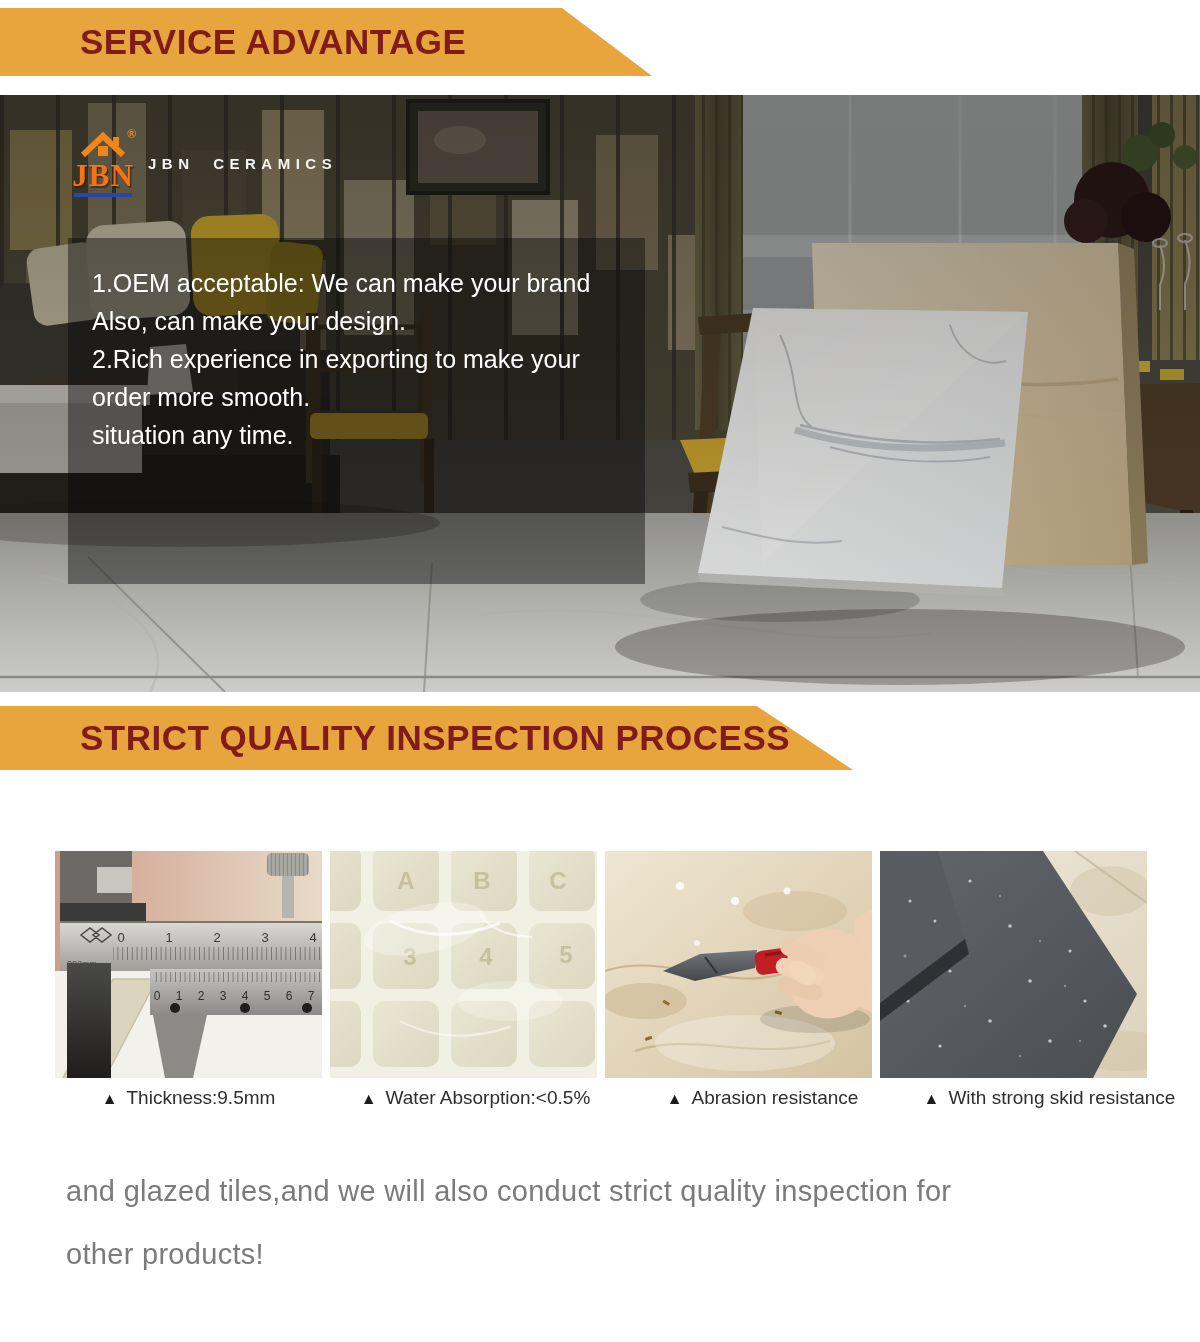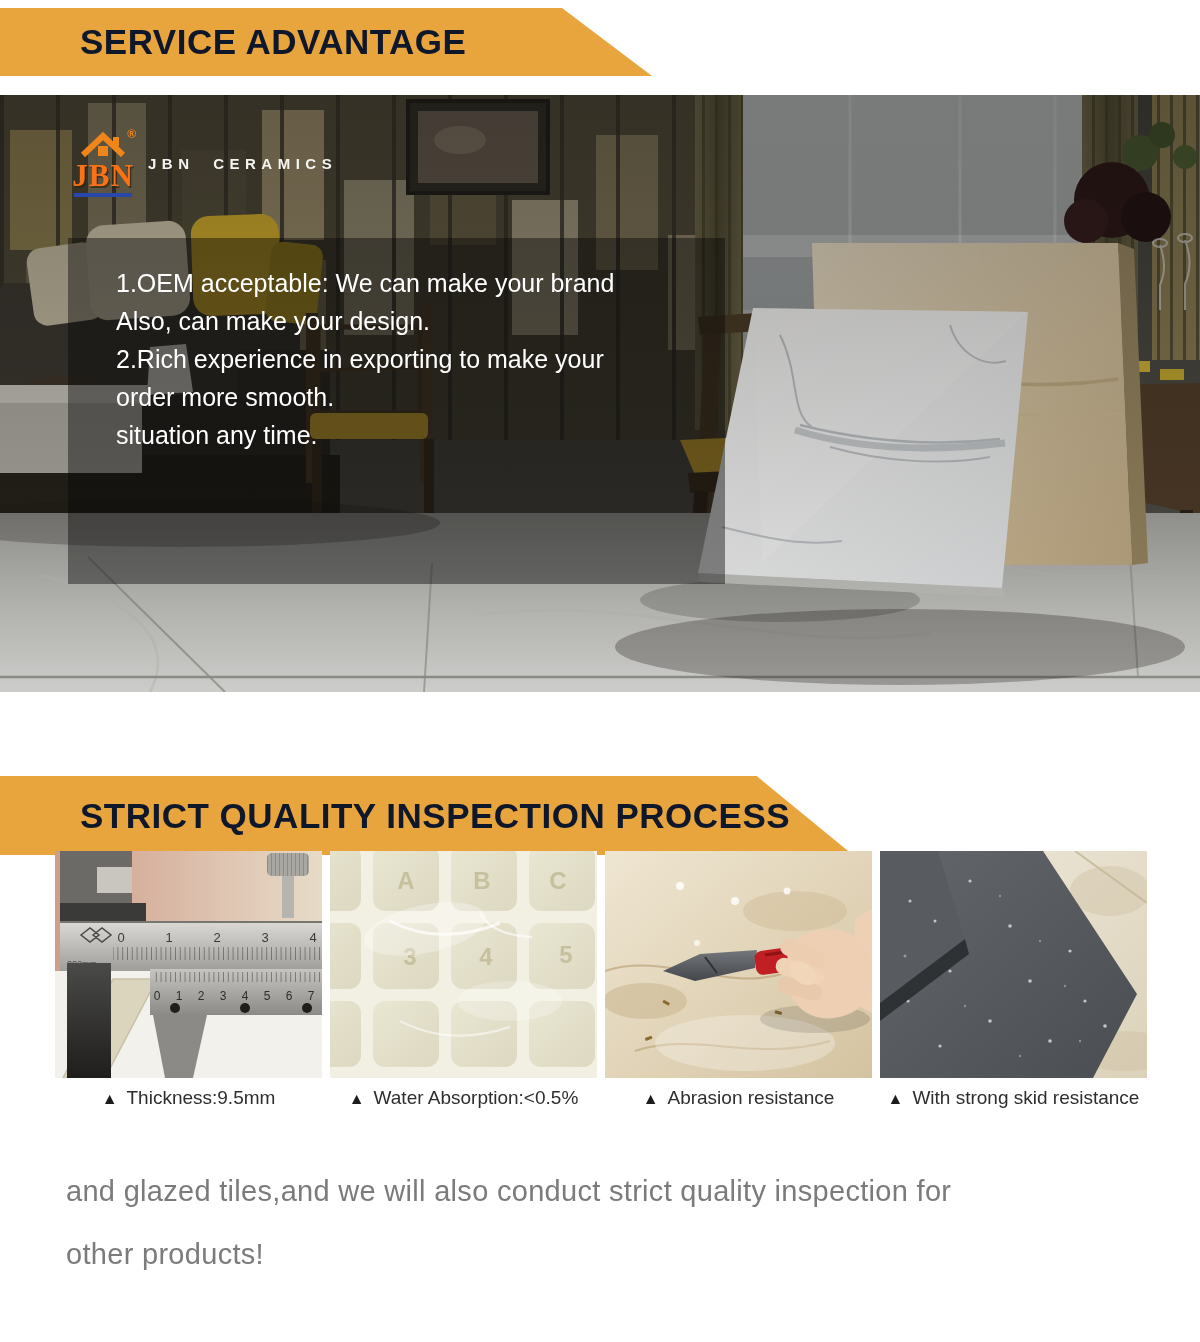--- a/index.html
+++ b/index.html
@@ -6,7 +6,7 @@
   .page{position:relative;width:1200px;height:1342px;overflow:hidden;background:#fff;
         font-family:"Liberation Sans",sans-serif;}
   
-  .ribbon{position:absolute;left:0;background:#E8A43D;color:#0f172a;
+  .ribbon{position:absolute;left:0;background:#E8A43D;color:#7f1d1d;
           font-weight:bold;font-size:35px;letter-spacing:.5px;
           display:flex;align-items:center;padding-left:80px;box-sizing:border-box;}
   .ribbon1{top:8px;width:652px;height:68px;

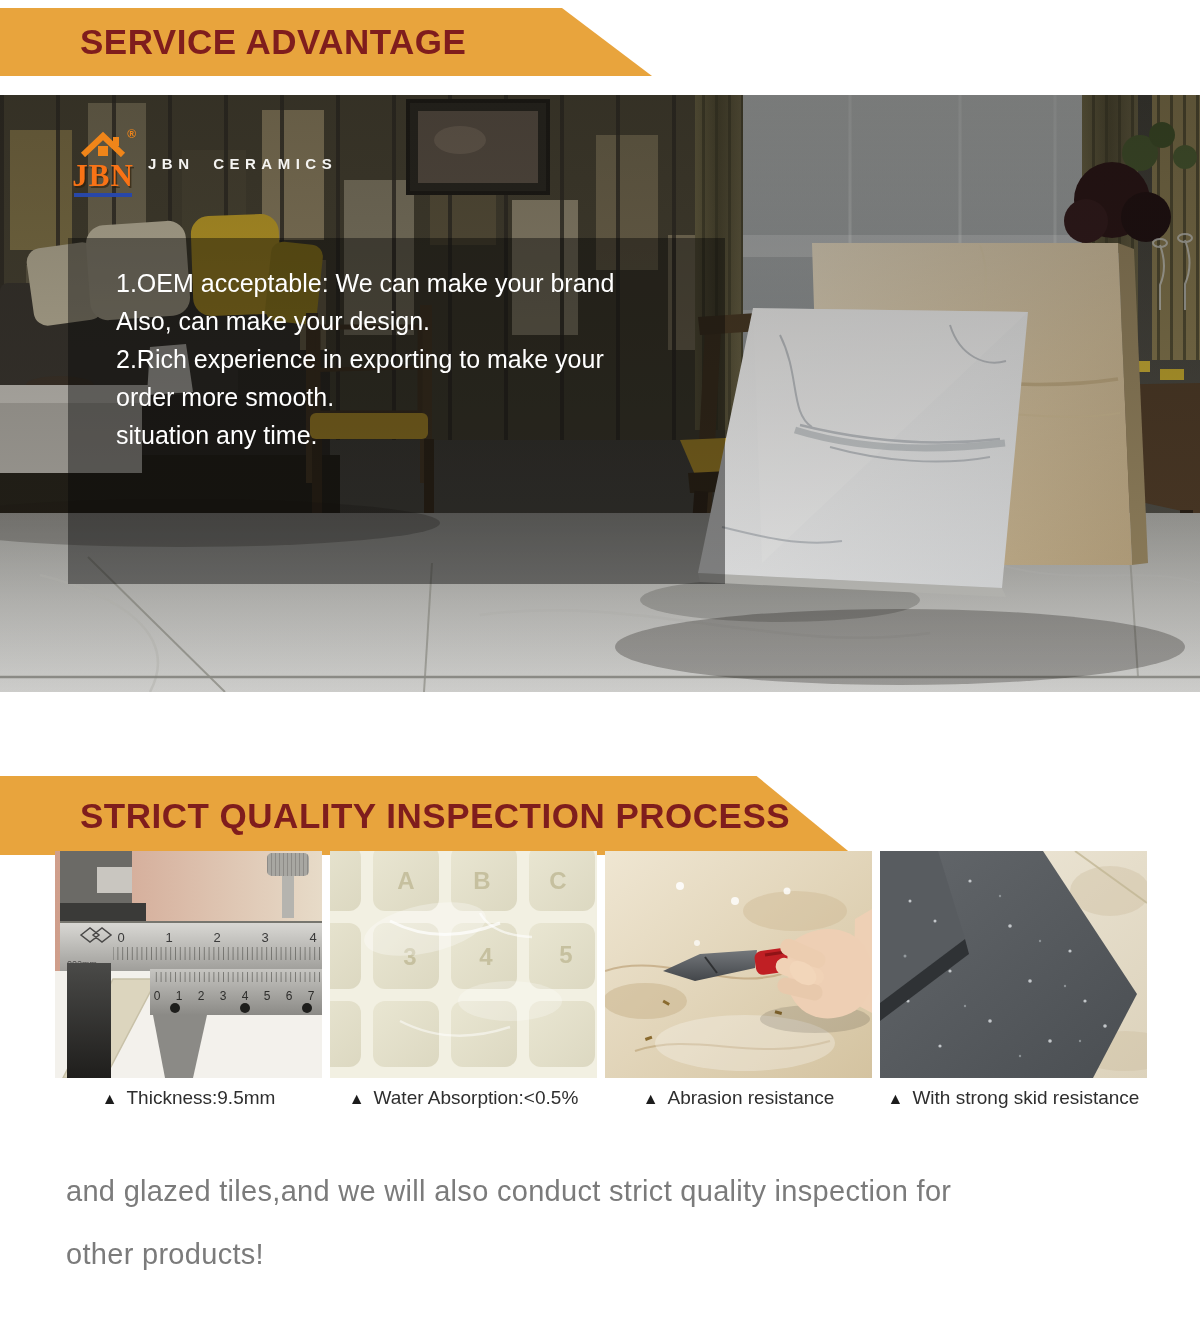--- a/index.html
+++ b/index.html
@@ -24,8 +24,8 @@
   .logo-bar{width:58px;height:4px;background:#2847A8;margin:2px auto 0;}
   .logo-word{margin:24px 16px 0 14px;font-size:15px;font-weight:bold;color:#f5f4f1;
              letter-spacing:5.5px;word-spacing:9px;}
-  .overlay-box{position:absolute;top:143px;left:68px;width:657px;height:346px;
-               background:rgba(8,8,8,.43);box-sizing:border-box;padding:26px 0 0 48px;}
+  .overlay-box{position:absolute;top:143px;left:68px;width:577px;height:346px;
+               background:rgba(8,8,8,.43);box-sizing:border-box;padding:26px 0 0 24px;}
   .overlay-box .ln{color:#fff;font-size:25px;line-height:38px;white-space:nowrap;}
   
   .photos{position:absolute;top:851px;left:55px;display:flex;gap:8px;}

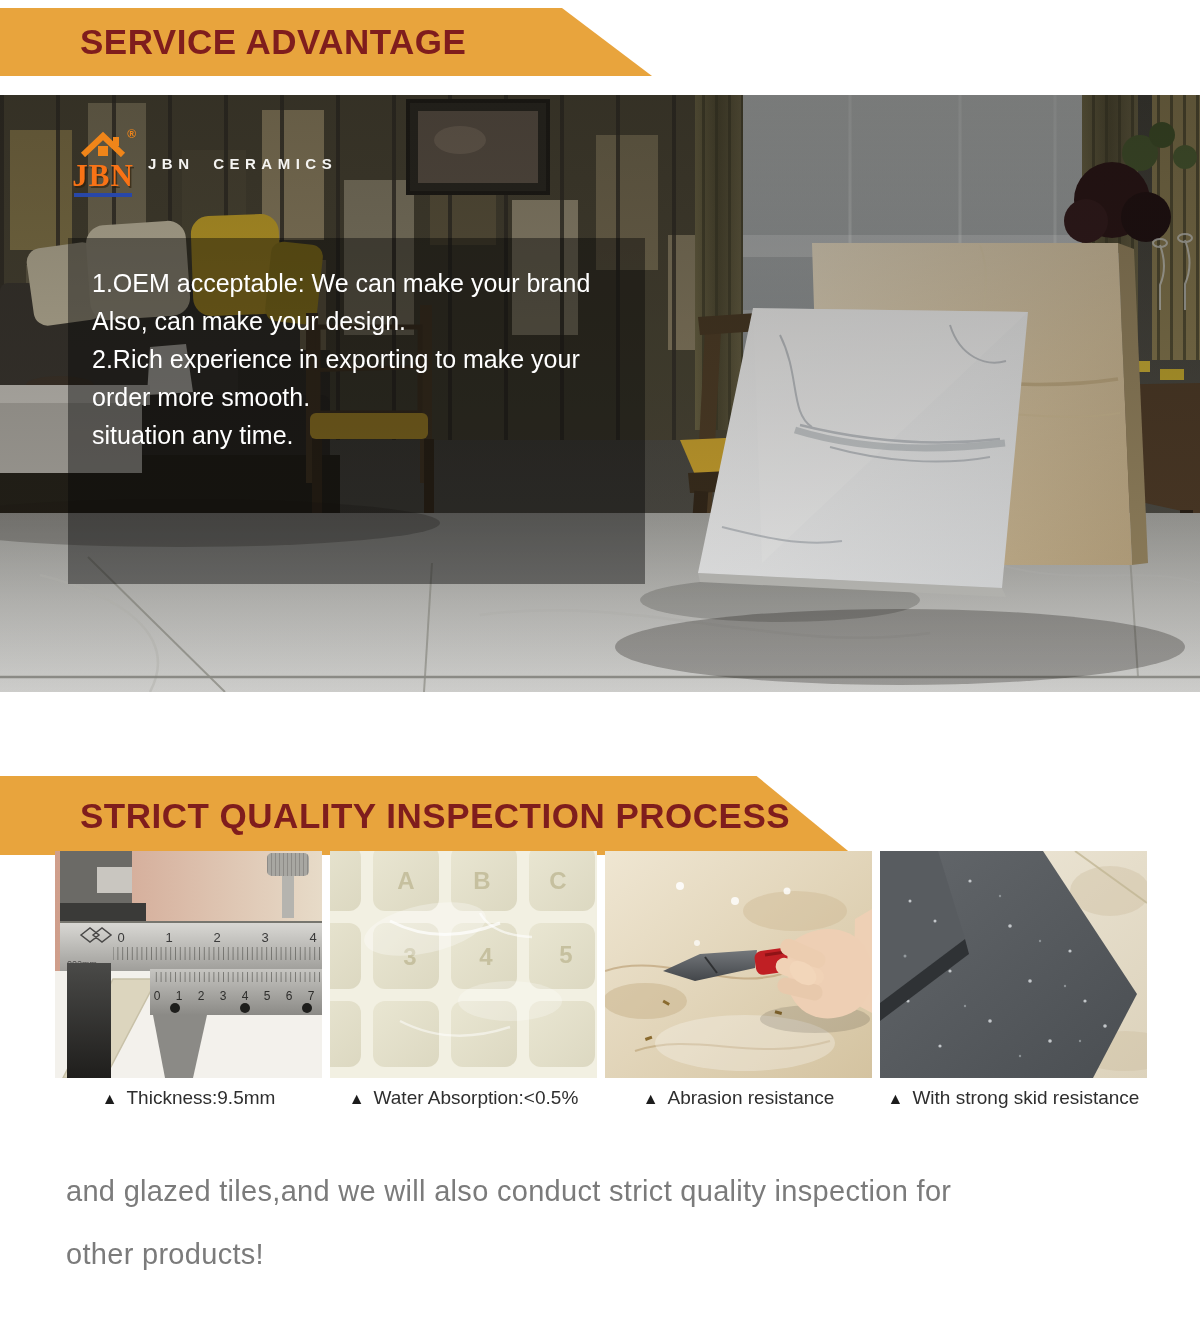--- a/index.html
+++ b/index.html
@@ -11,7 +11,7 @@
           display:flex;align-items:center;padding-left:80px;box-sizing:border-box;}
   .ribbon1{top:8px;width:652px;height:68px;
            clip-path:polygon(0 0,86.2% 0,100% 100%,0 100%);}
-  .ribbon2{top:776px;width:853px;height:79px;
+  .ribbon2{top:706px;width:853px;height:64px;
            clip-path:polygon(0 0,88.7% 0,100% 100%,0 100%);}
   
   .hero{position:absolute;top:95px;left:0;width:1200px;height:597px;overflow:hidden;background:#45433d;}

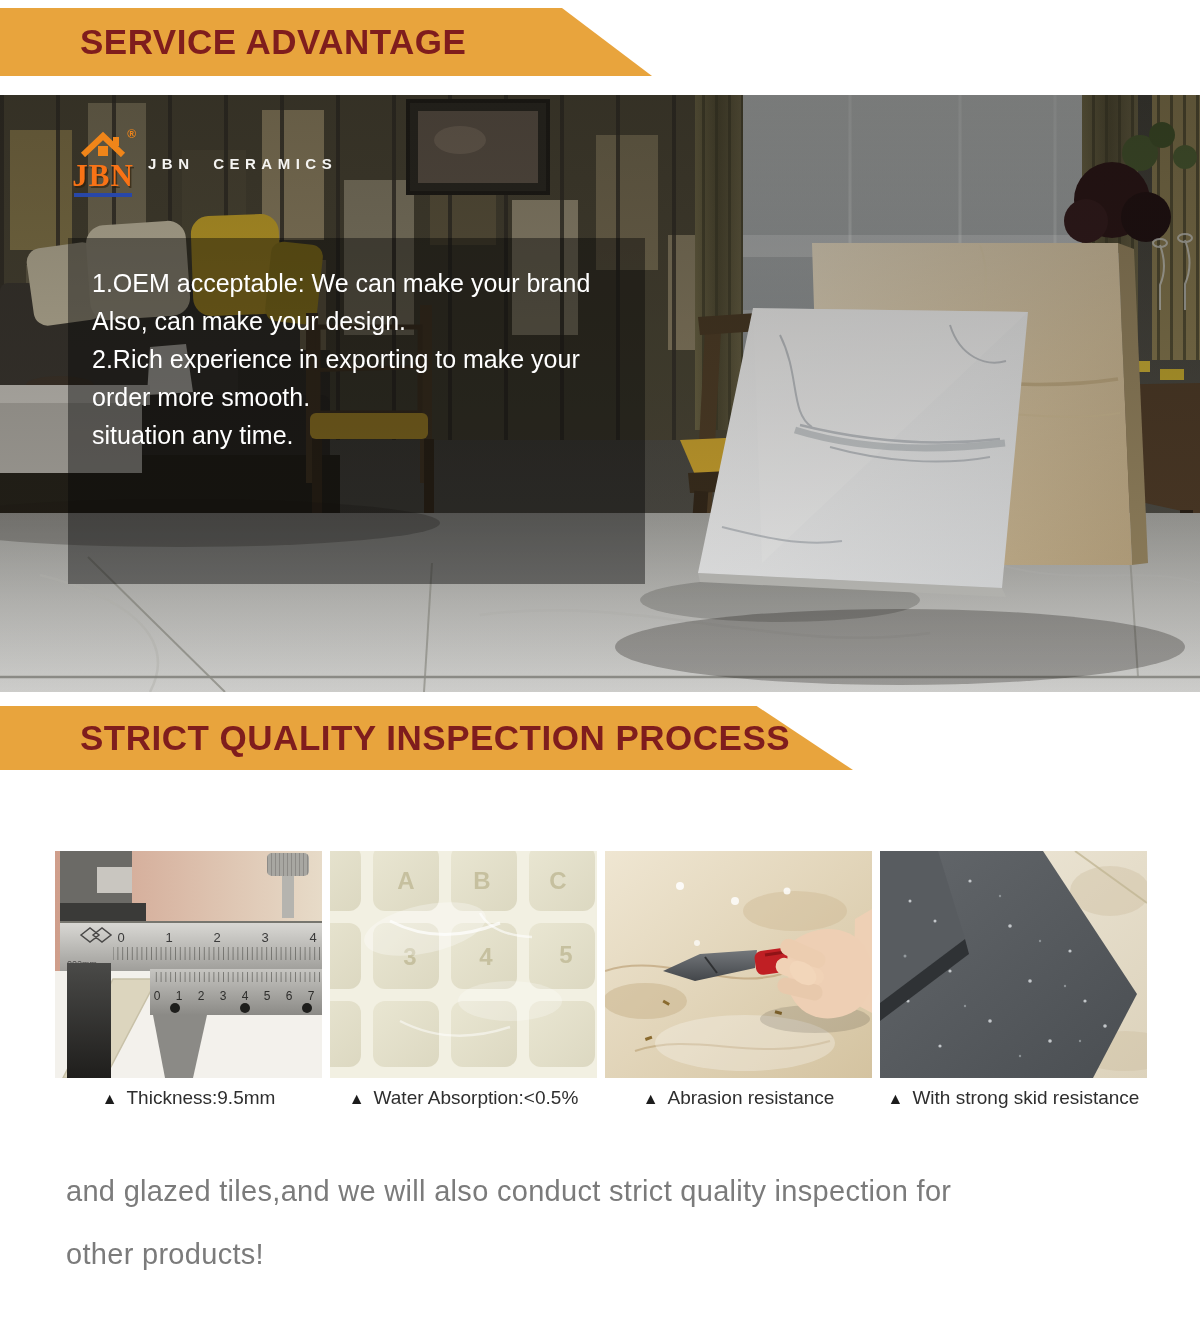--- a/index.html
+++ b/index.html
@@ -31,7 +31,7 @@
   .photos{position:absolute;top:851px;left:55px;display:flex;gap:8px;}
   .photo{width:267px;height:227px;overflow:hidden;}
   
-  .captions{position:absolute;top:1087px;left:55px;display:flex;gap:8px;}
+  .captions{position:absolute;top:1087px;left:55px;display:flex;gap:20px;}
   .cap{width:267px;text-align:center;font-size:19px;color:#2e2e2e;white-space:nowrap;}
   .cap .tri{font-size:16px;margin-right:9px;color:#1c1c1c;}
   

